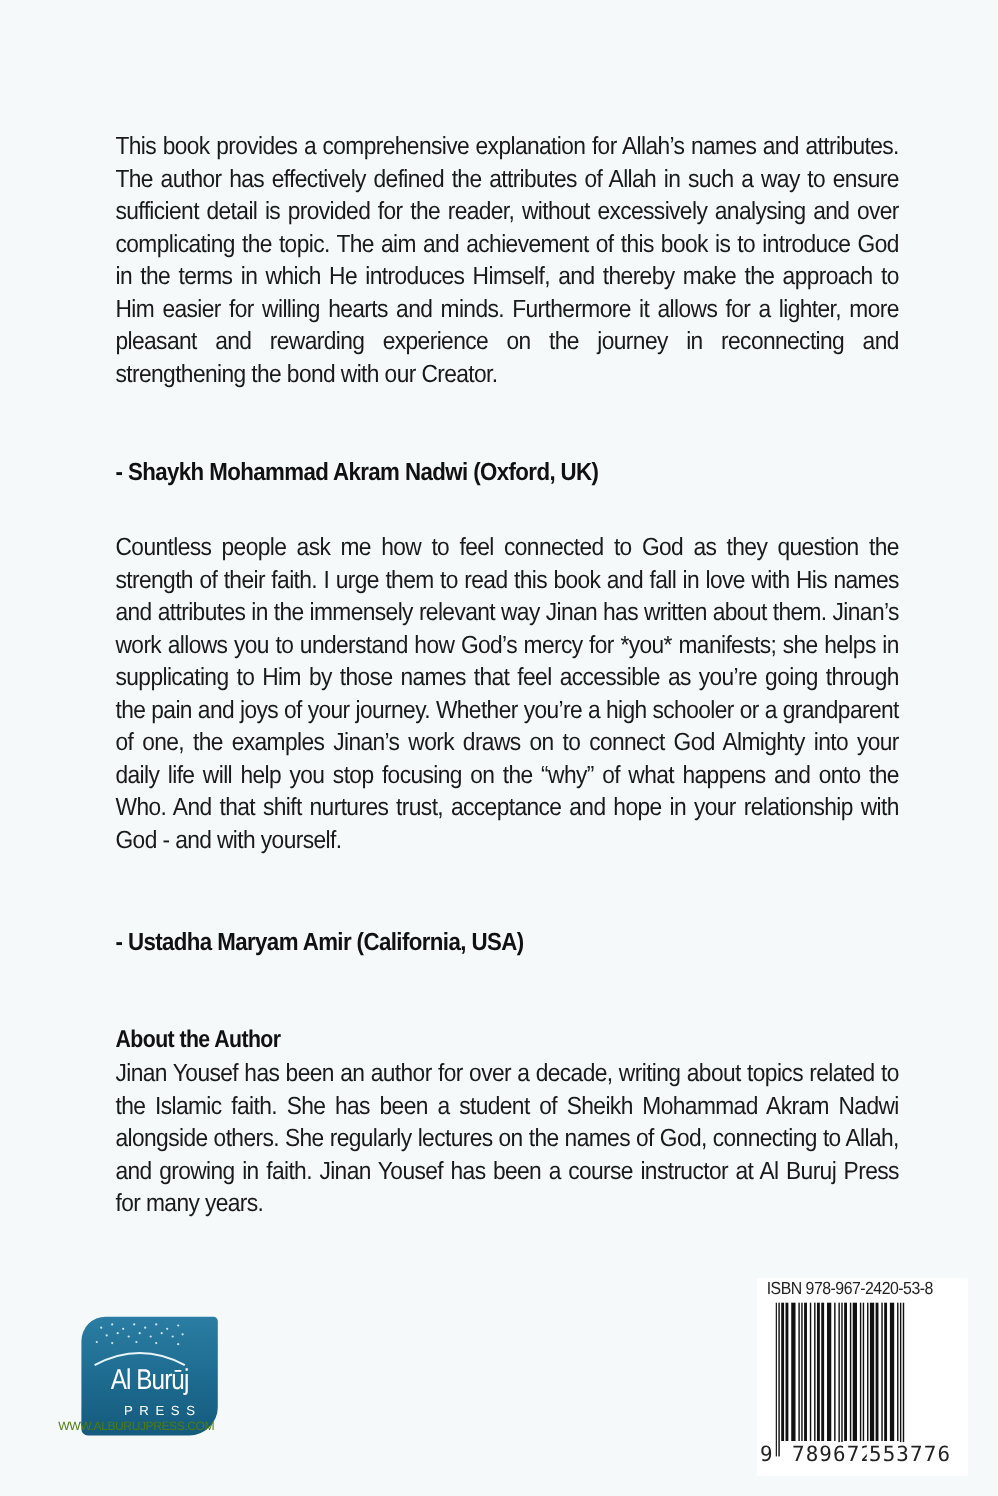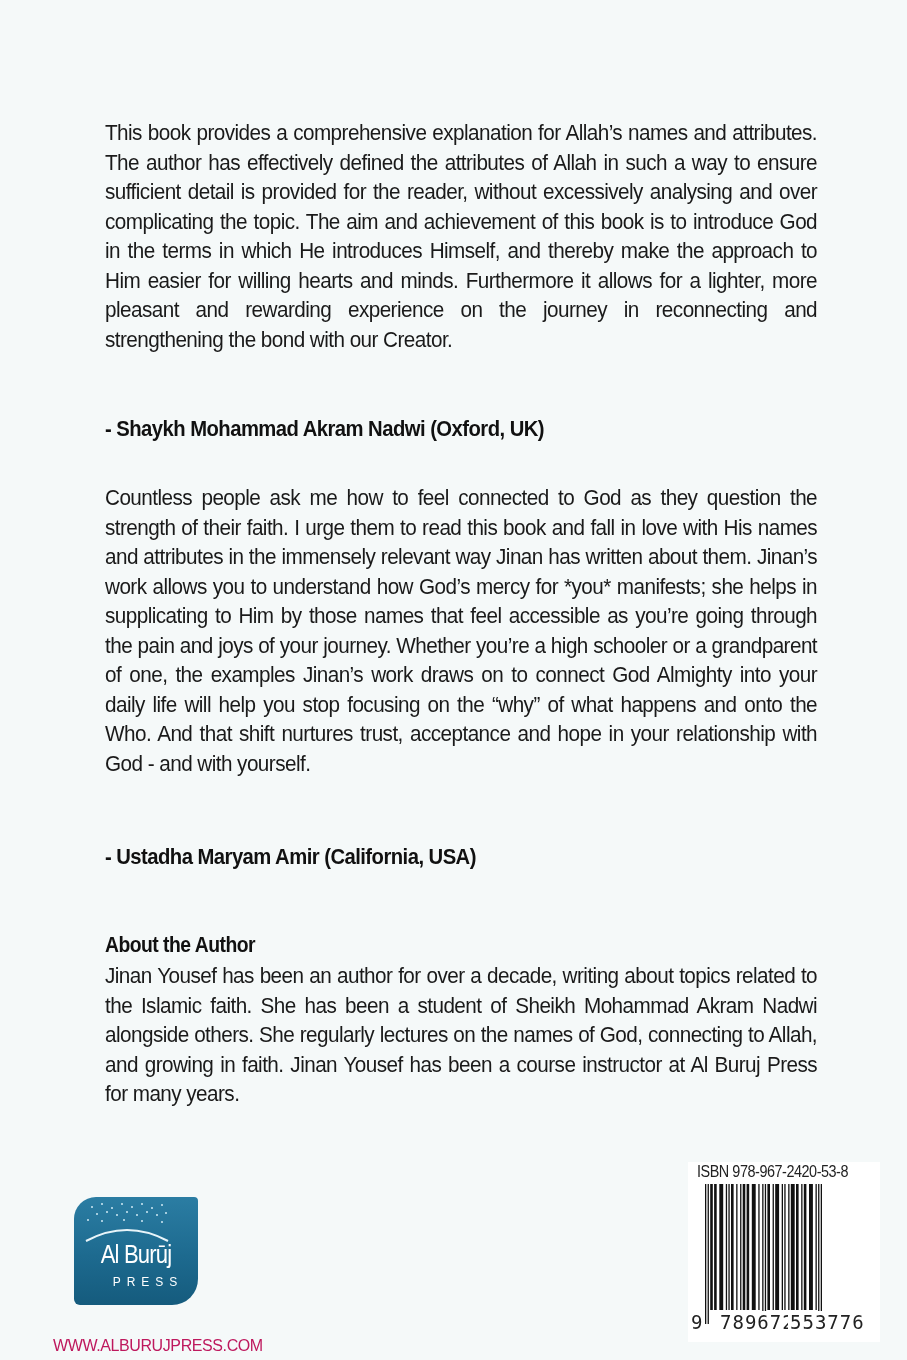--- a/index.html
+++ b/index.html
@@ -90,10 +90,10 @@
   .website {
     position: absolute;
     left: 53px;
-    top: 1337px;
-    font-family: "Liberation Sans", sans-serif;
-    font-size: 16px;
-    color: #be185d;
+    top: 1291px;
+    font-family: "Liberation Sans", sans-serif;
+    font-size: 11px;
+    color: #4d7c0f;
     letter-spacing: -0.4px;
   }
 

